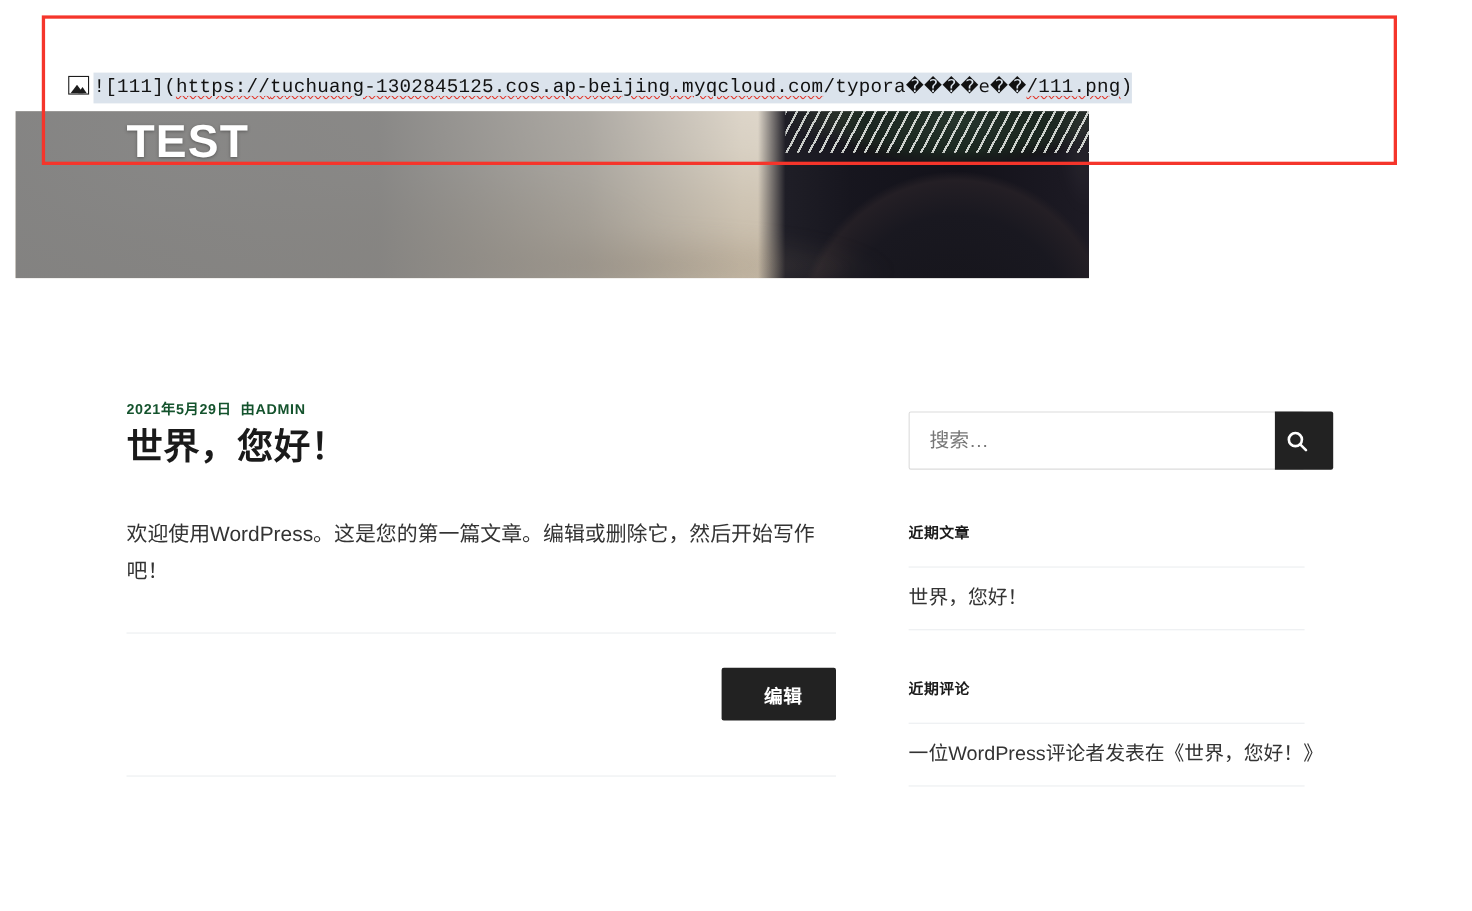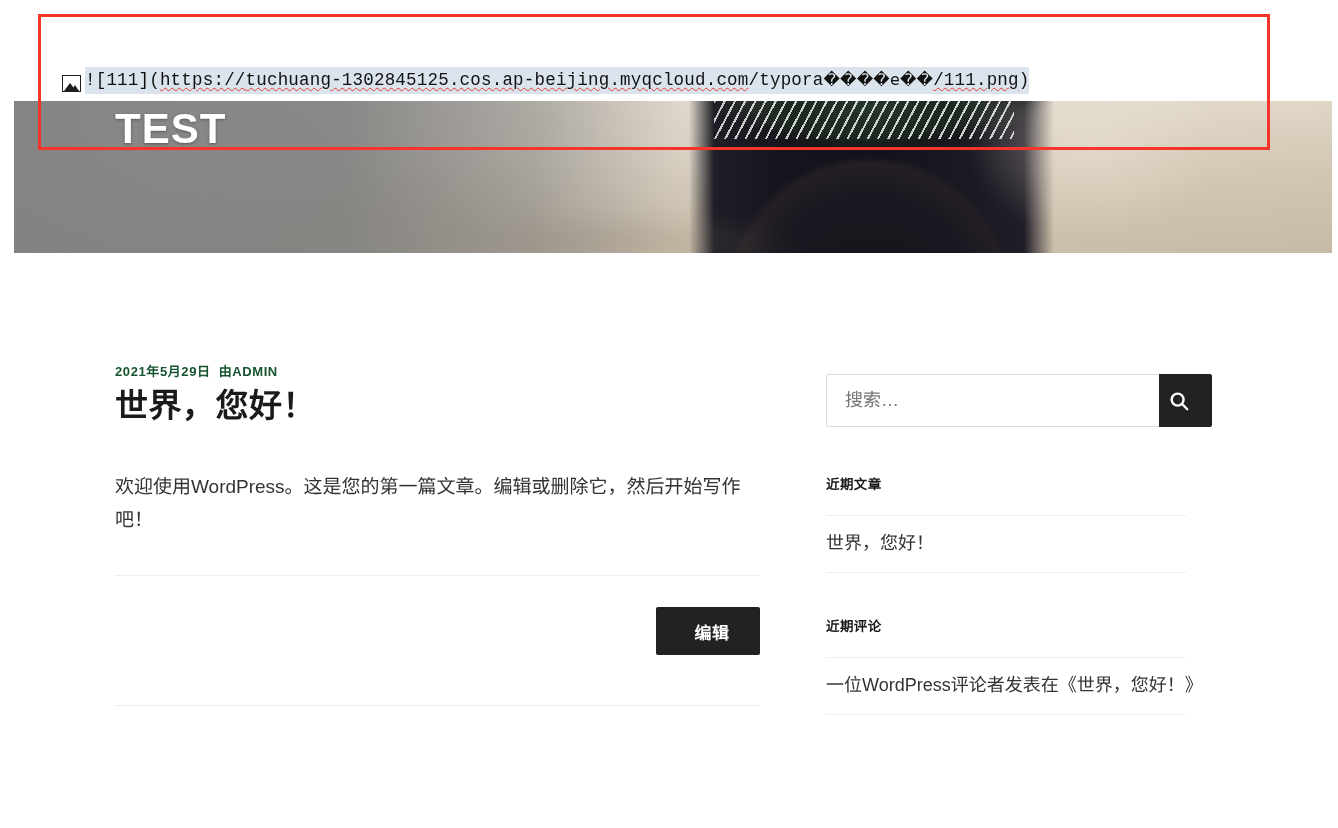--- a/index.html
+++ b/index.html
@@ -33,7 +33,7 @@
     top: 66px;
     height: 28px;
     display: flex;
-    align-items: center;
+    align-items: flex-start;
     white-space: nowrap;
     font-family: "Liberation Mono", "DejaVu Sans Mono", monospace;
     font-size: 17.5px;

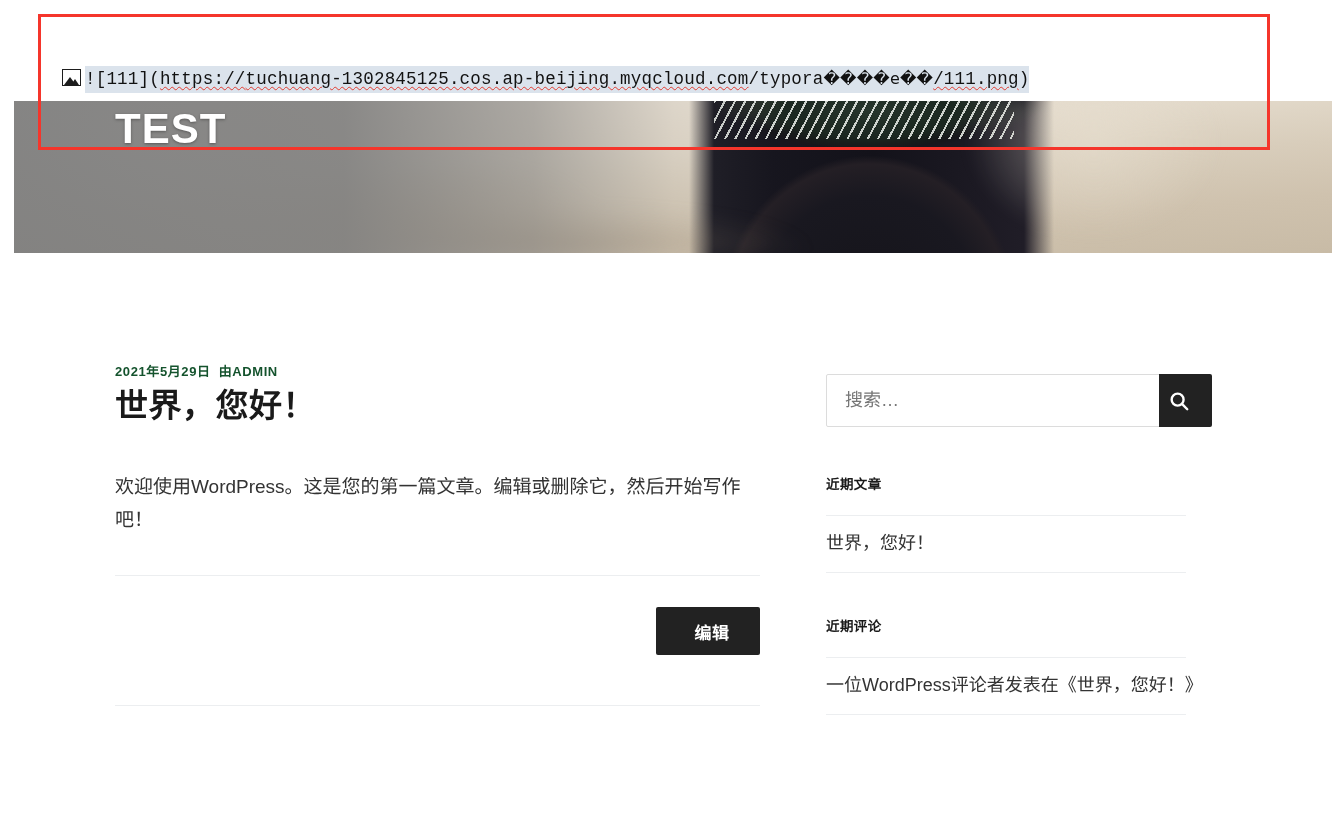--- a/index.html
+++ b/index.html
@@ -108,7 +108,7 @@
     position: absolute;
     left: 14px;
     top: 101px;
-    width: 1318px;
+    width: 976px;
     height: 152px;
     overflow: hidden;
     z-index: 10;

